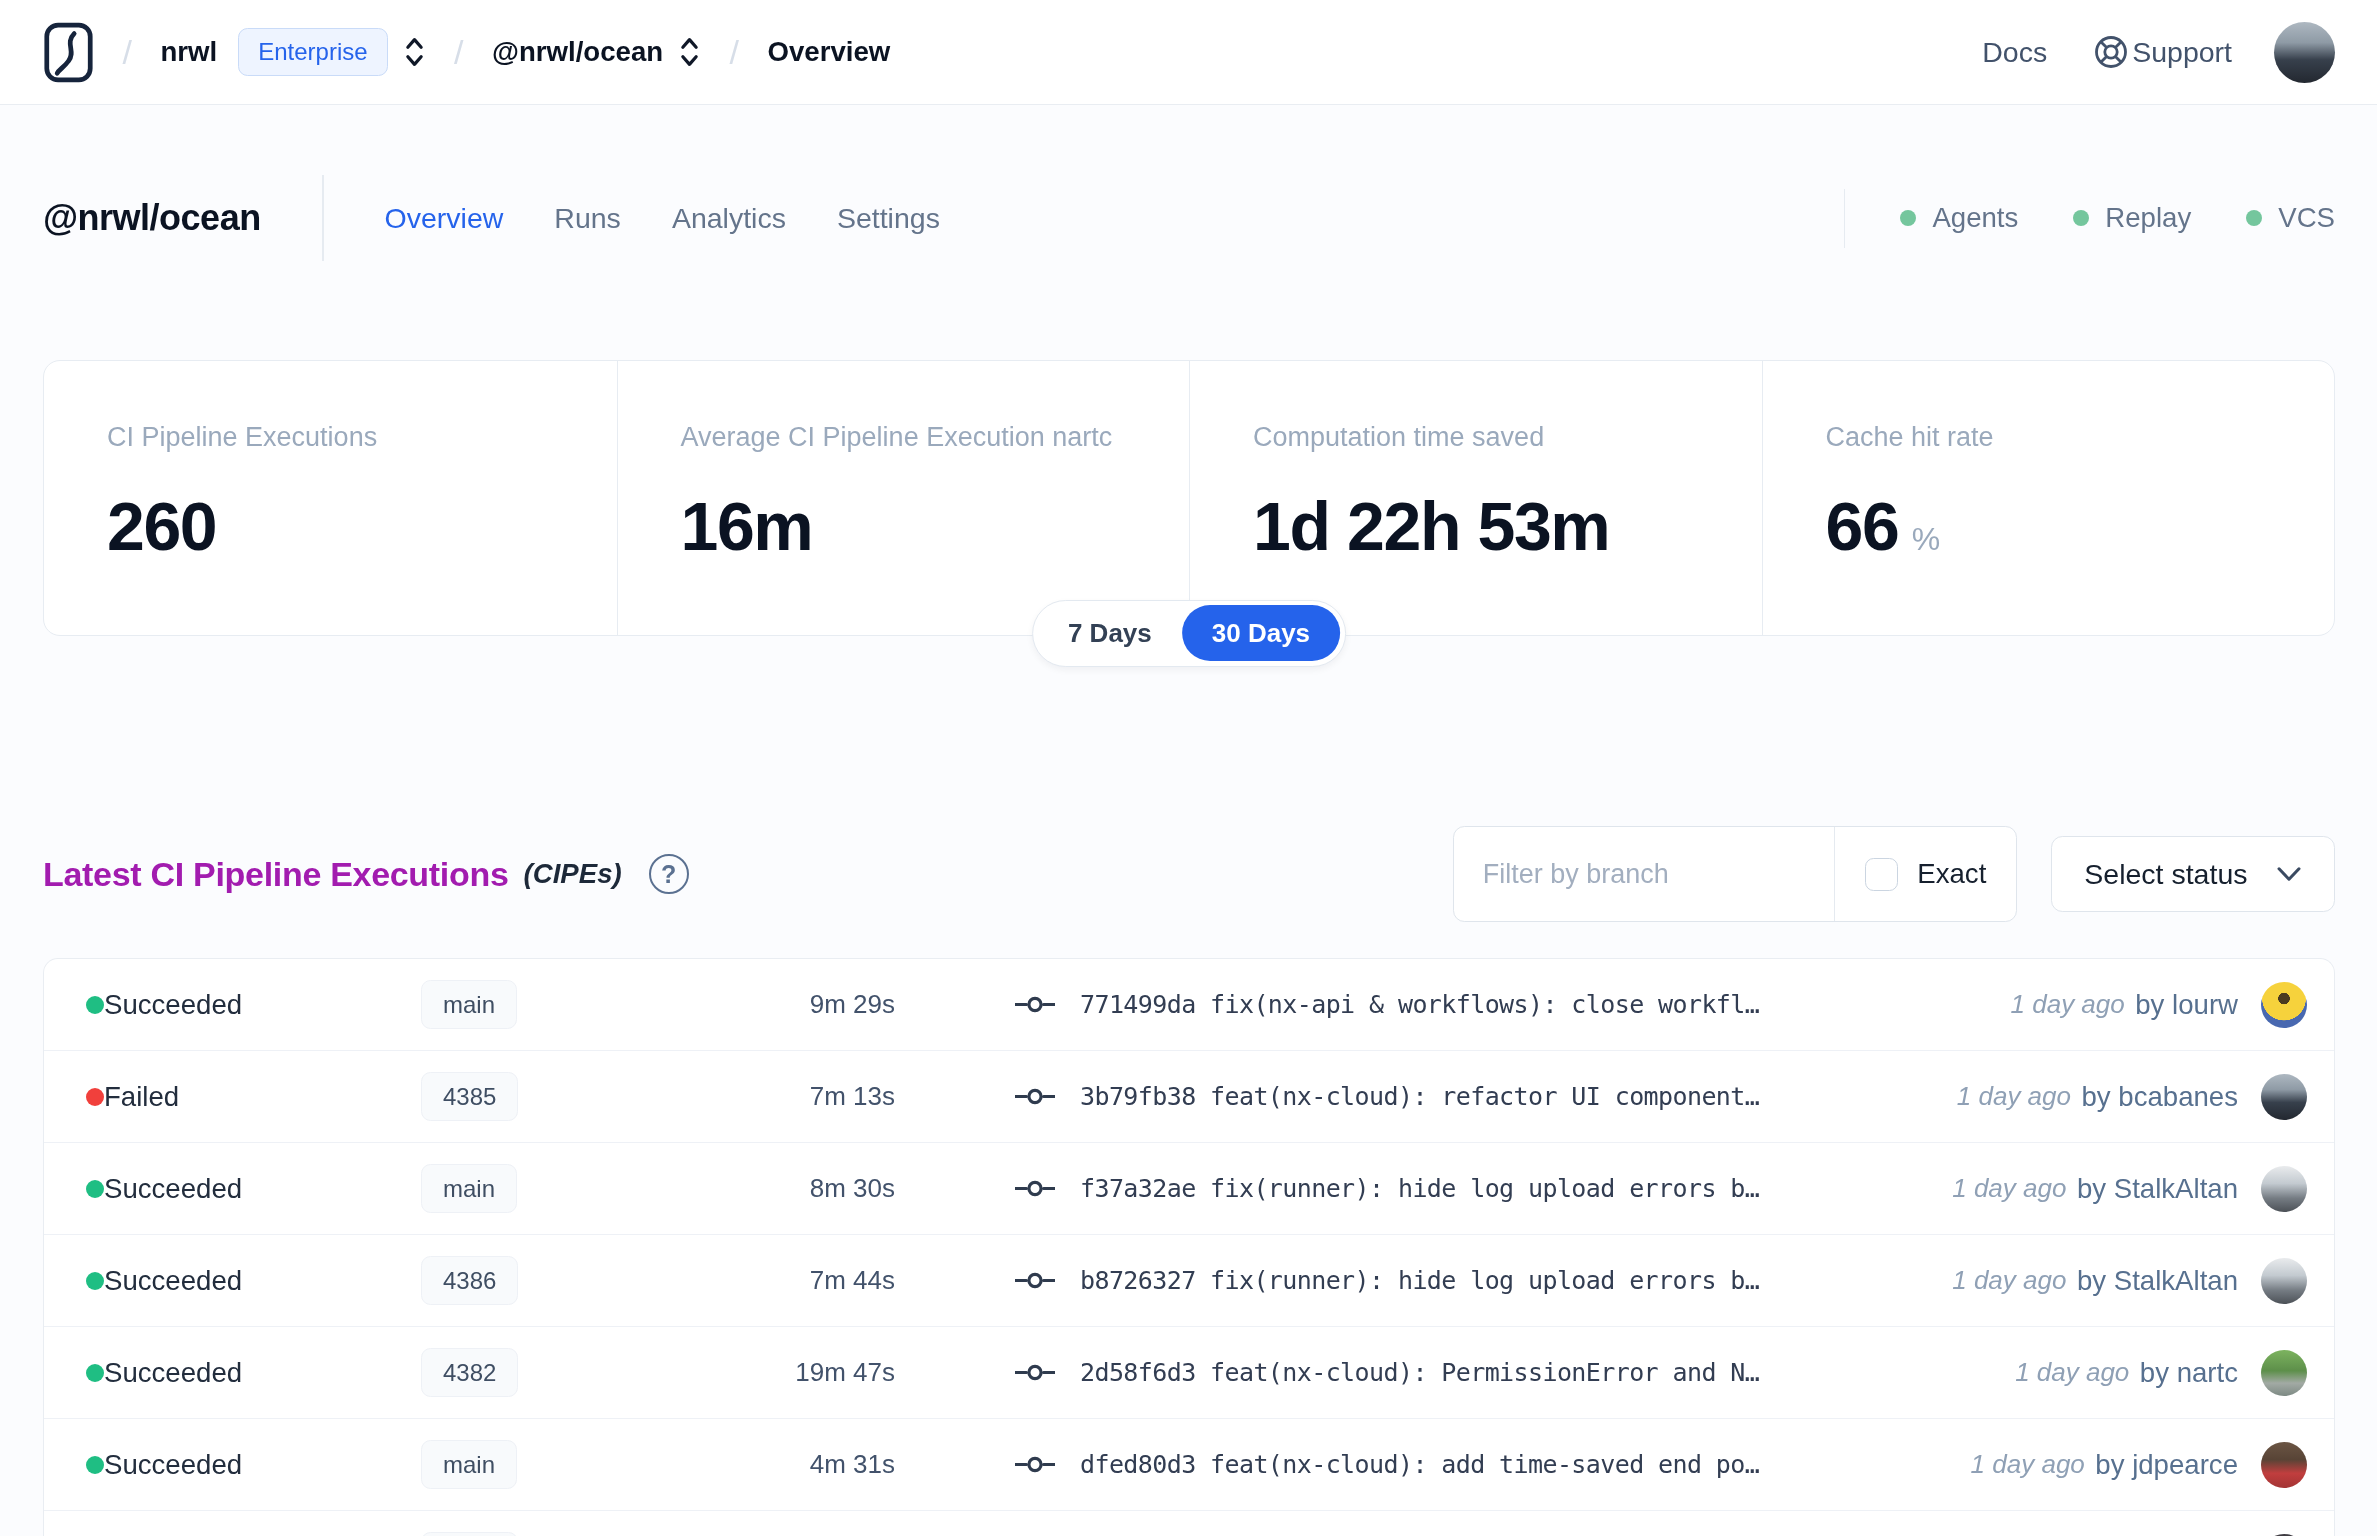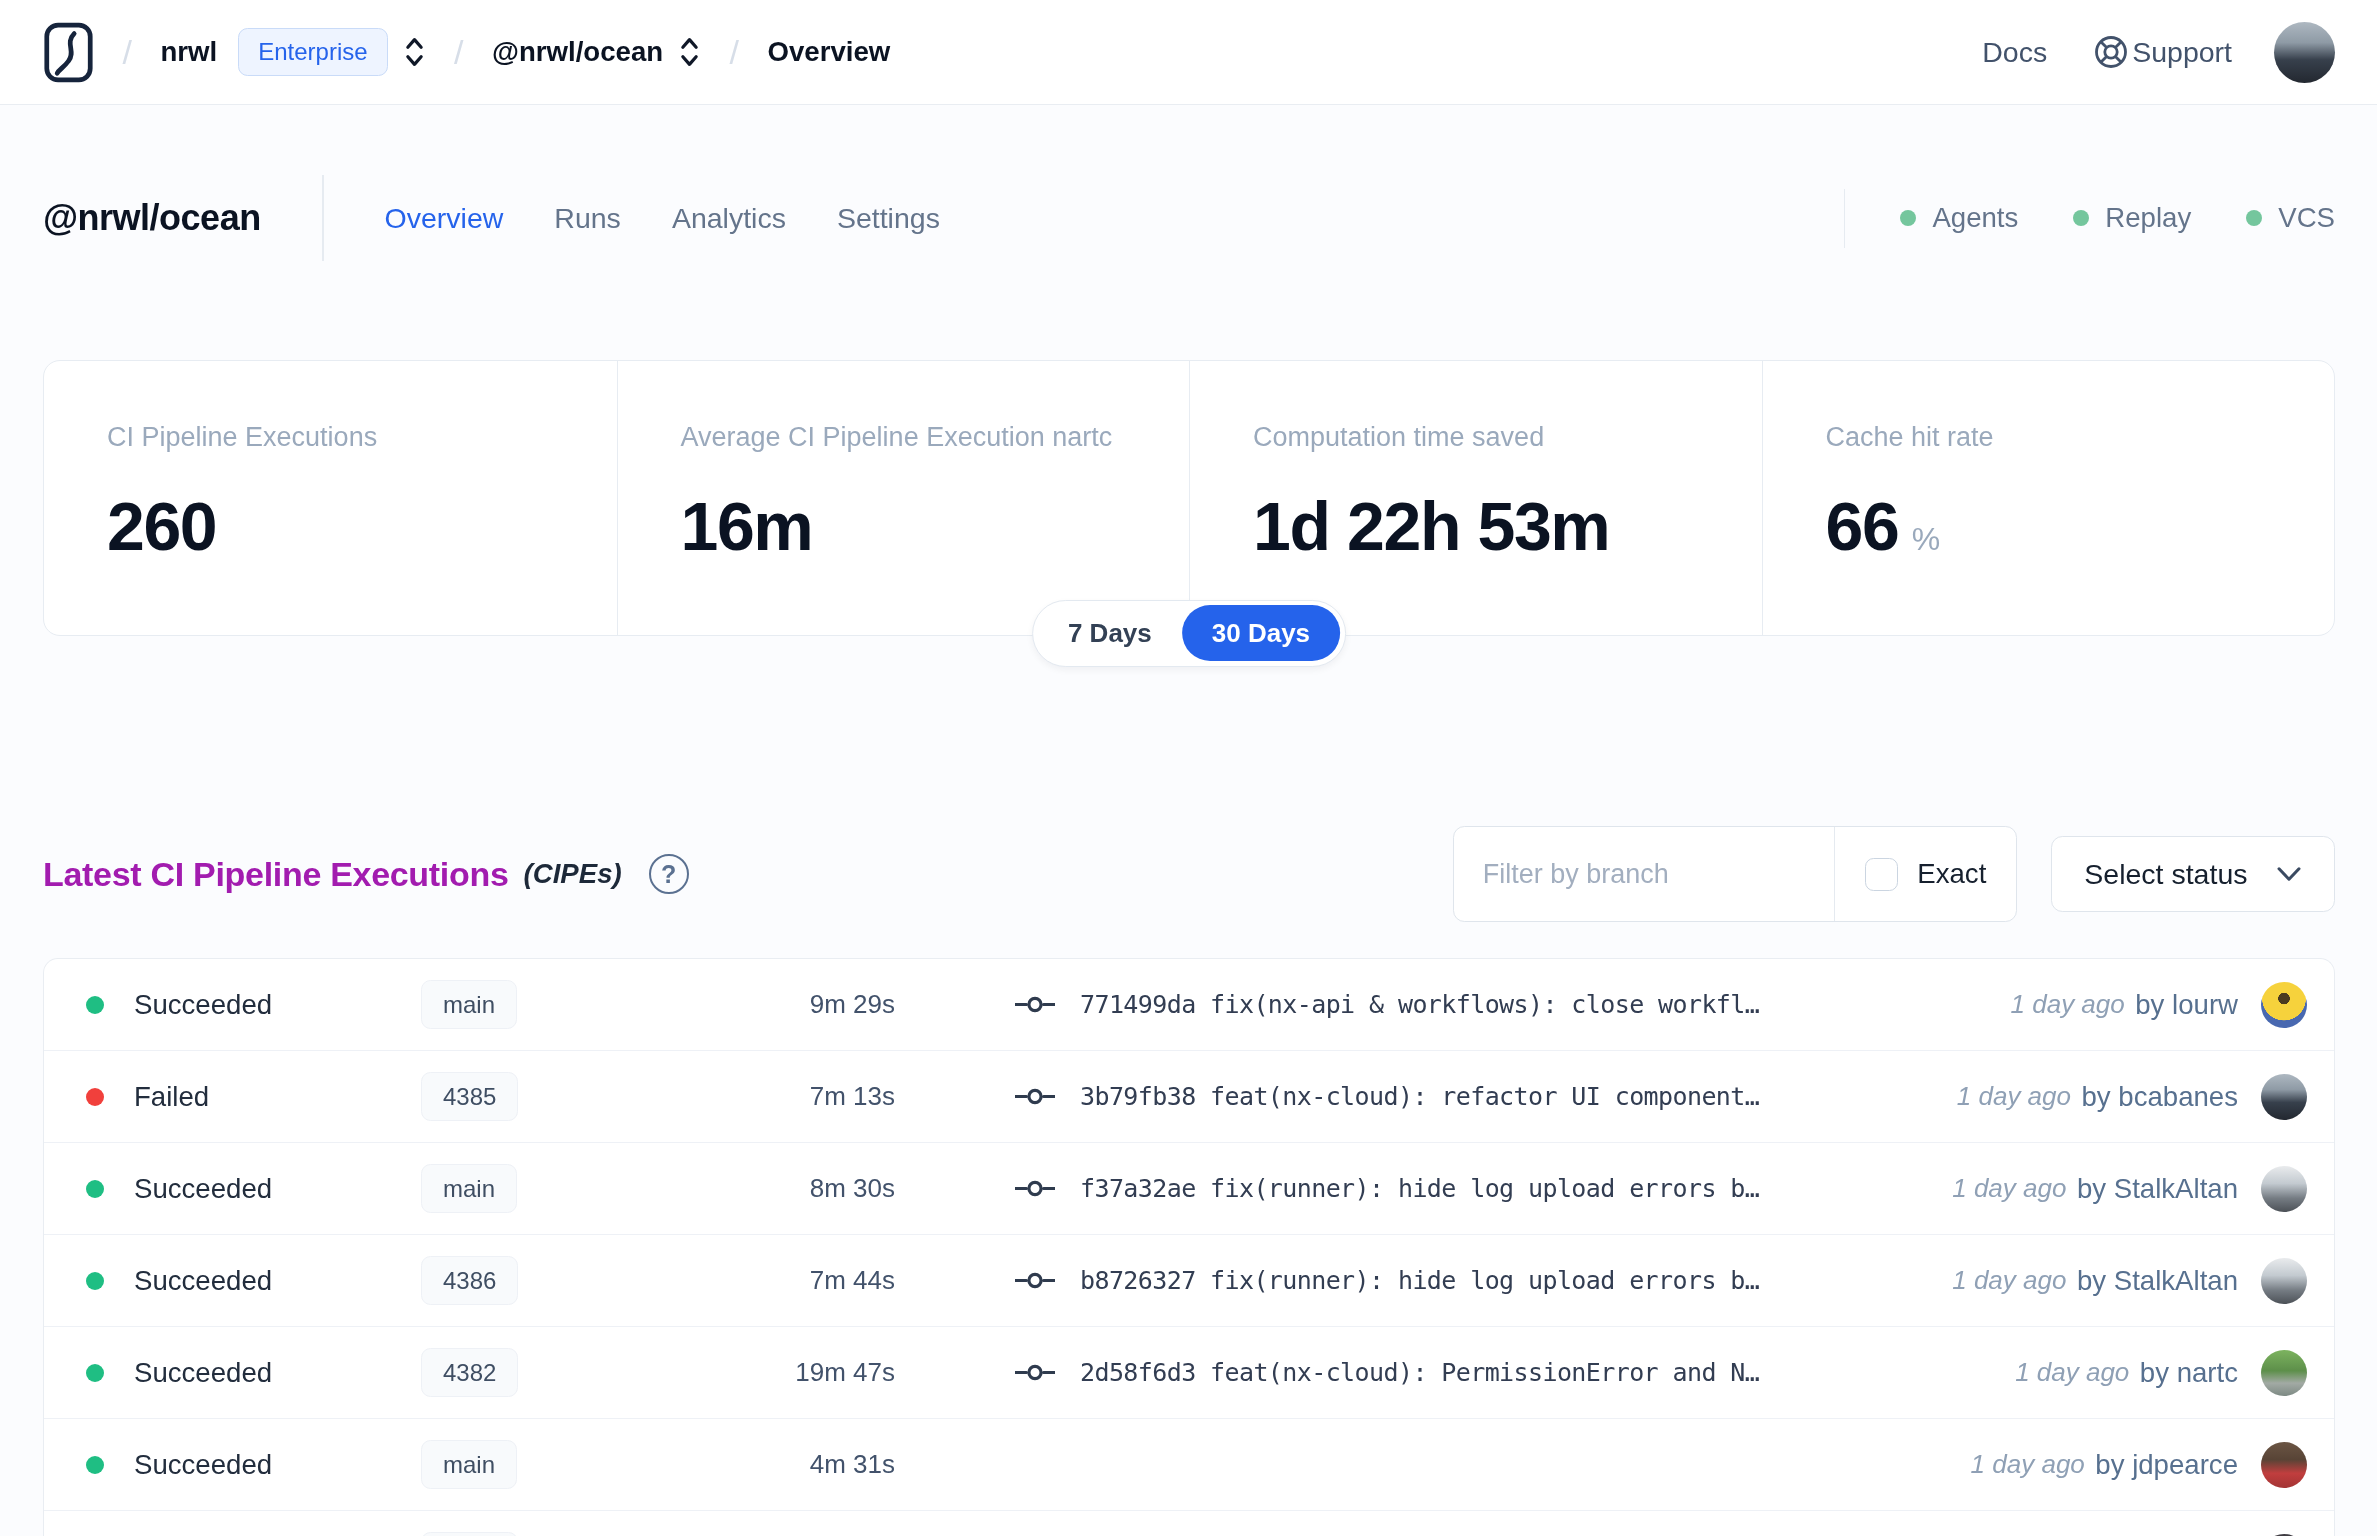--- a/index.html
+++ b/index.html
@@ -113,7 +113,7 @@
     overflow:hidden;
   }
   .cipe-row { display:flex; align-items:center; height:92px; border-bottom:1.9px solid #eef1f6; padding:0 27px 0 42px; cursor:pointer; }
-  .status-cell { display:flex; align-items:center; gap:30px; flex:0 0 335px; }
+  .status-cell { display:flex; align-items:center; flex:0 0 335px; }
   .status-text { font-size:27.6px; color:#222d3d; font-weight:500; }
   .dot { width:18px; height:18px; border-radius:50%; flex:none; }
   .dot-succeeded { background:#1fbe83; }

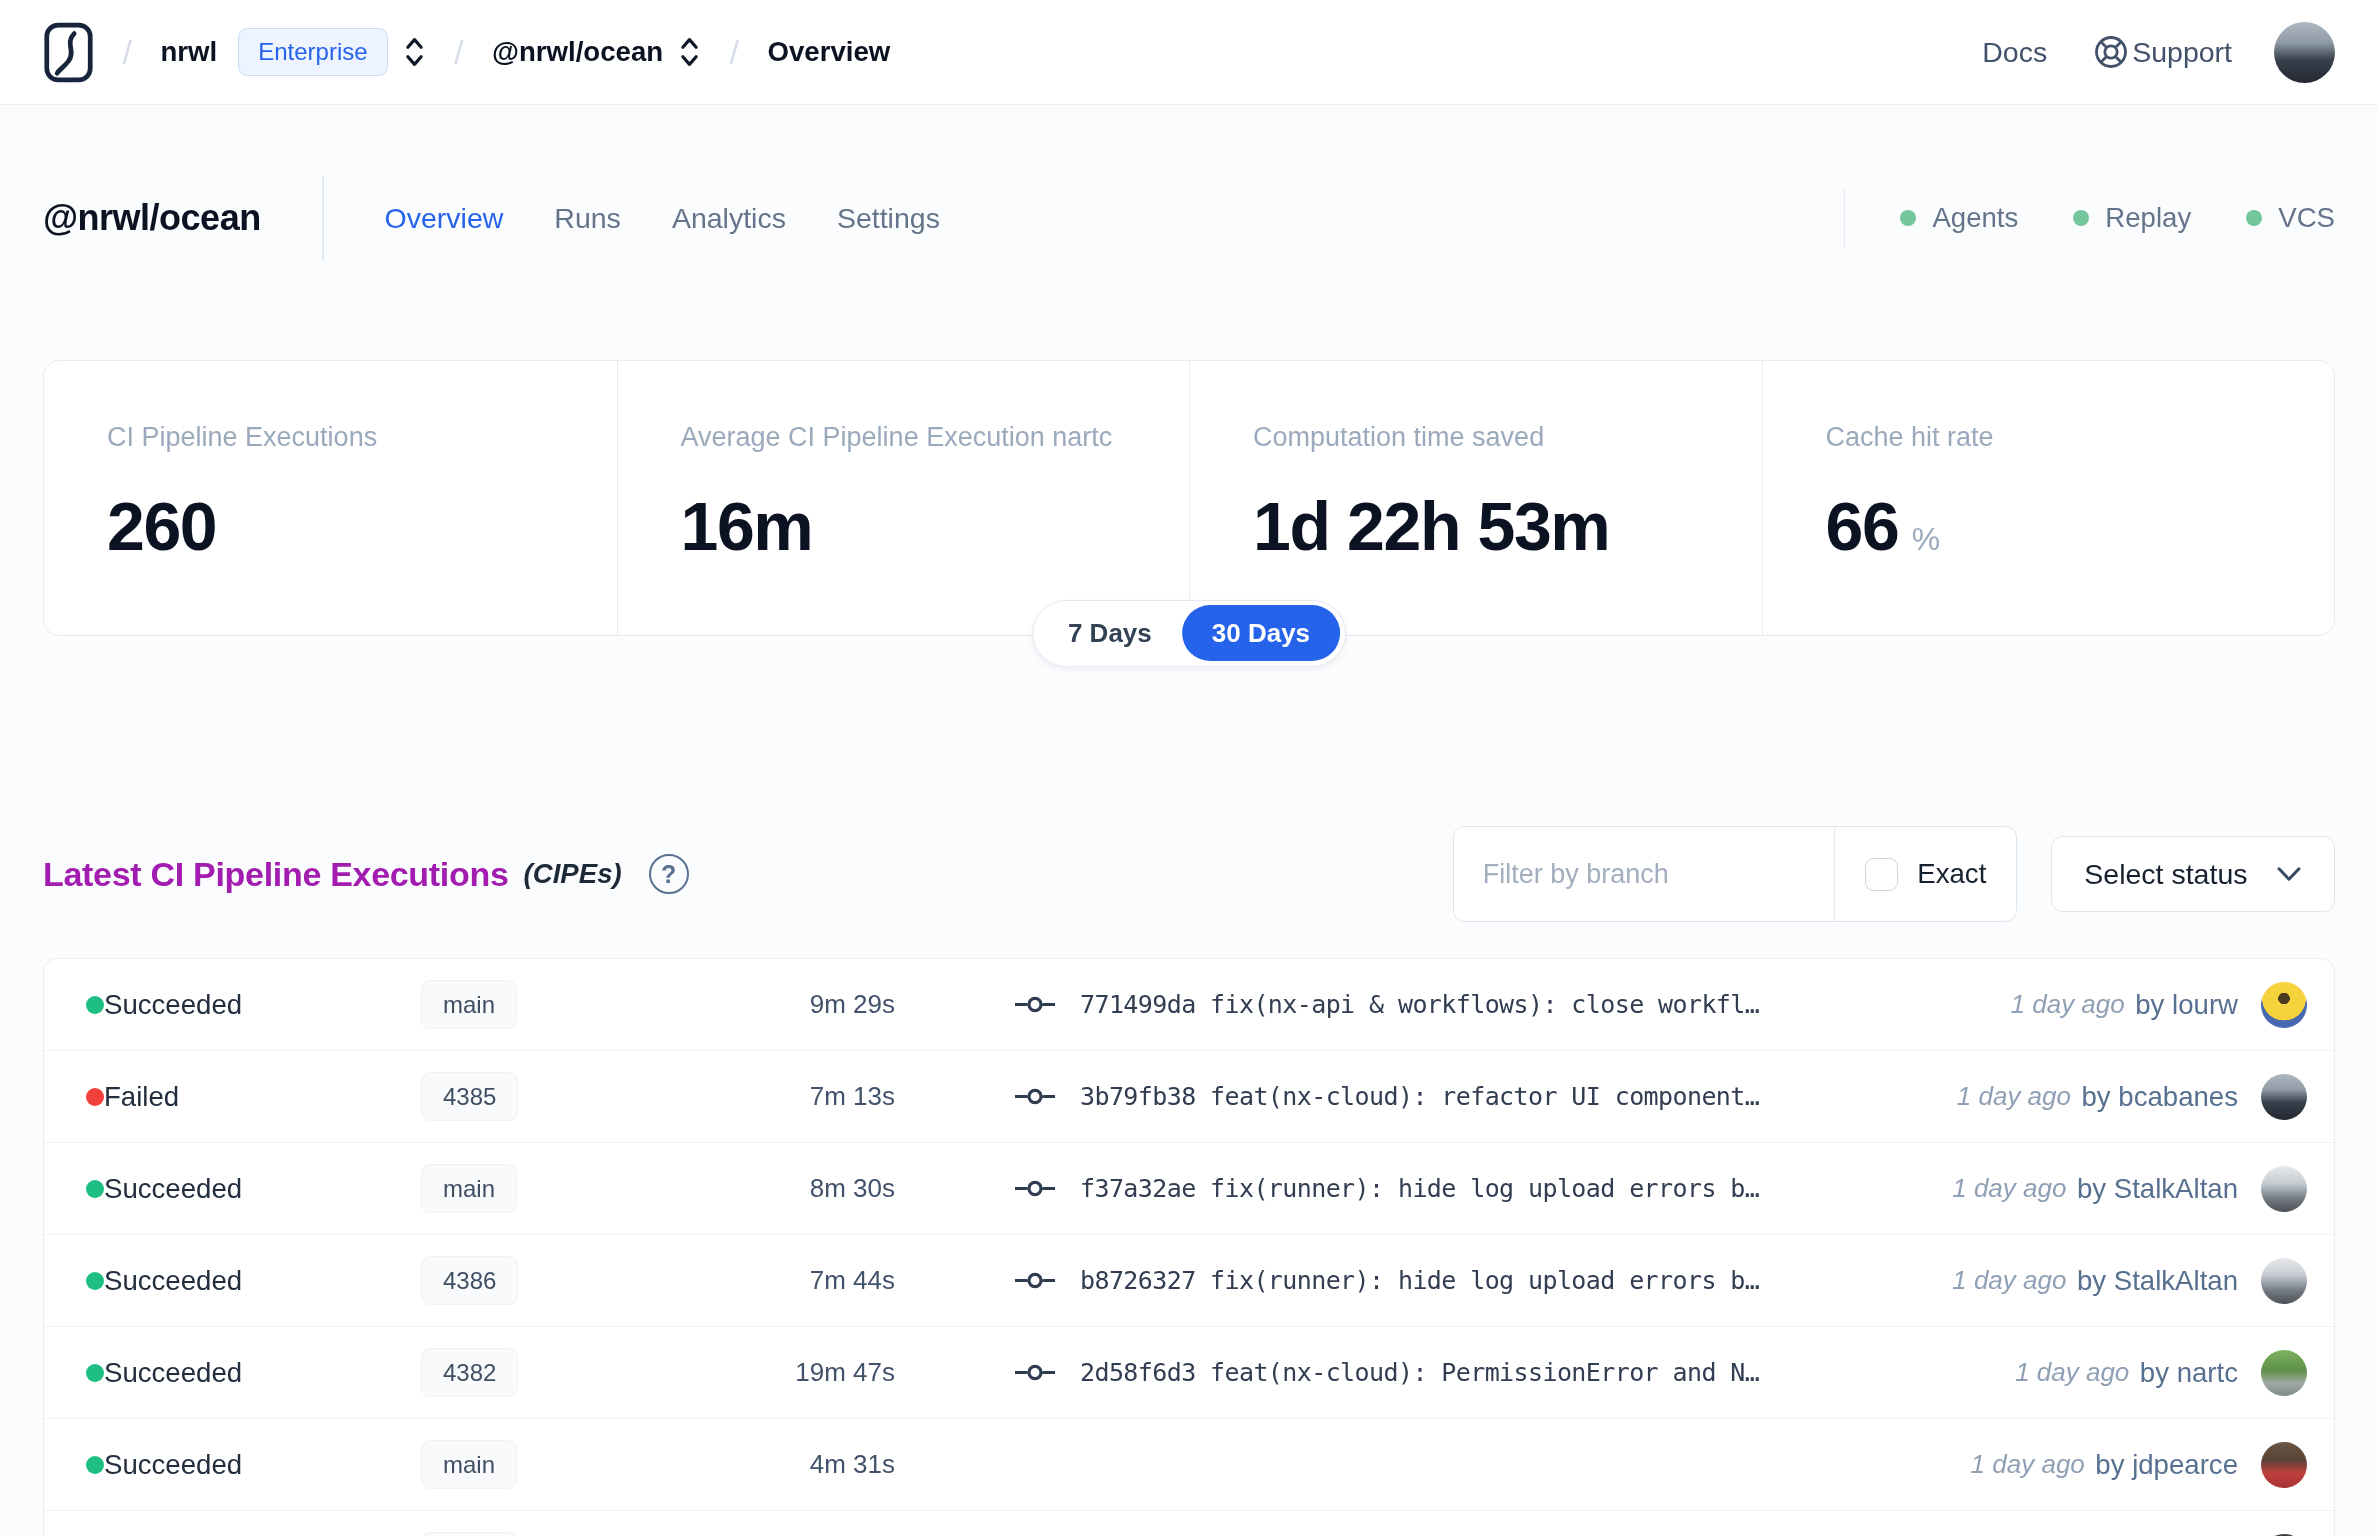--- a/index.html
+++ b/index.html
@@ -386,6 +386,14 @@
       <span class="branch-badge">main</span>
     </span>
     <span class="duration-cell">4m 31s</span>
+    <span class="commit-cell">
+      <svg class="commit-icon" width="40" height="25" viewBox="0 0 42 26" fill="none">
+        <line x1="1" y1="13" x2="12" y2="13" stroke="#2f3b4e" stroke-width="3.4" stroke-linecap="round"></line>
+        <circle cx="21" cy="13" r="6.4" stroke="#2f3b4e" stroke-width="3.4"></circle>
+        <line x1="30" y1="13" x2="41" y2="13" stroke="#2f3b4e" stroke-width="3.4" stroke-linecap="round"></line>
+      </svg>
+      <span class="commit-text">dfed80d3 feat(nx-cloud): add time-saved end po…</span>
+    </span>
     <span class="meta-cell">
       <span class="time-ago">1 day ago</span>
       <span class="author-label">by jdpearce</span>

